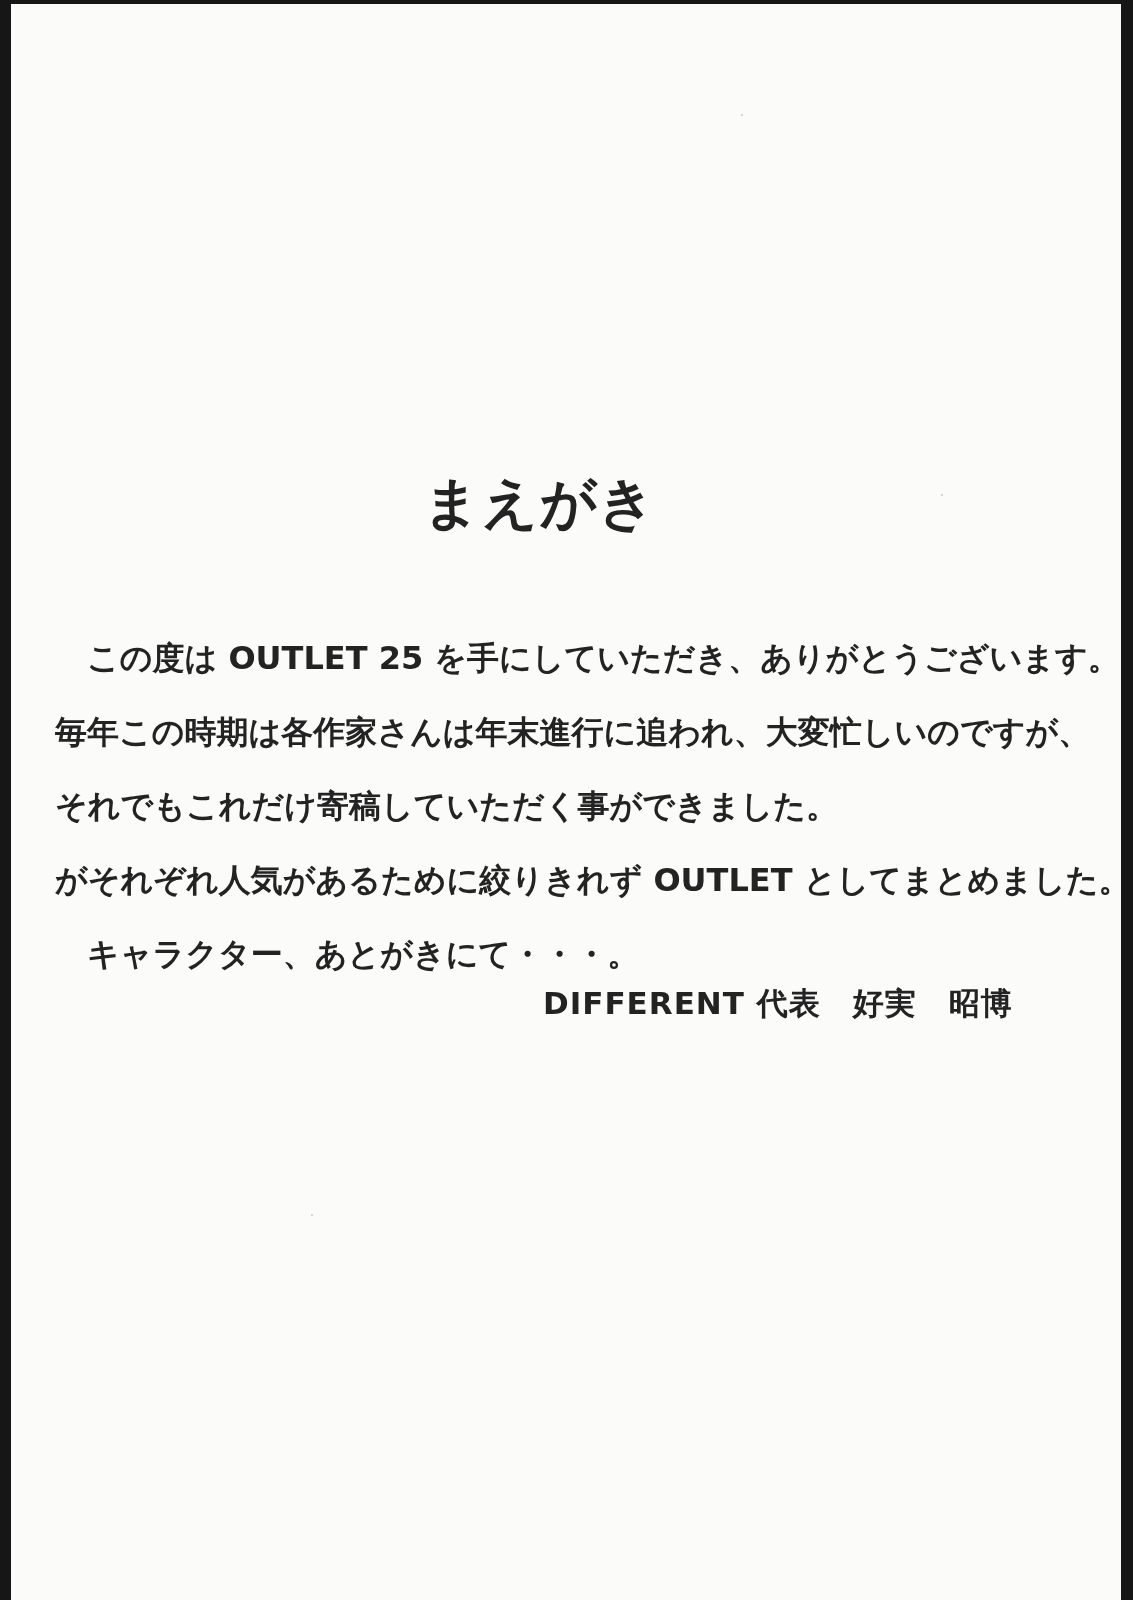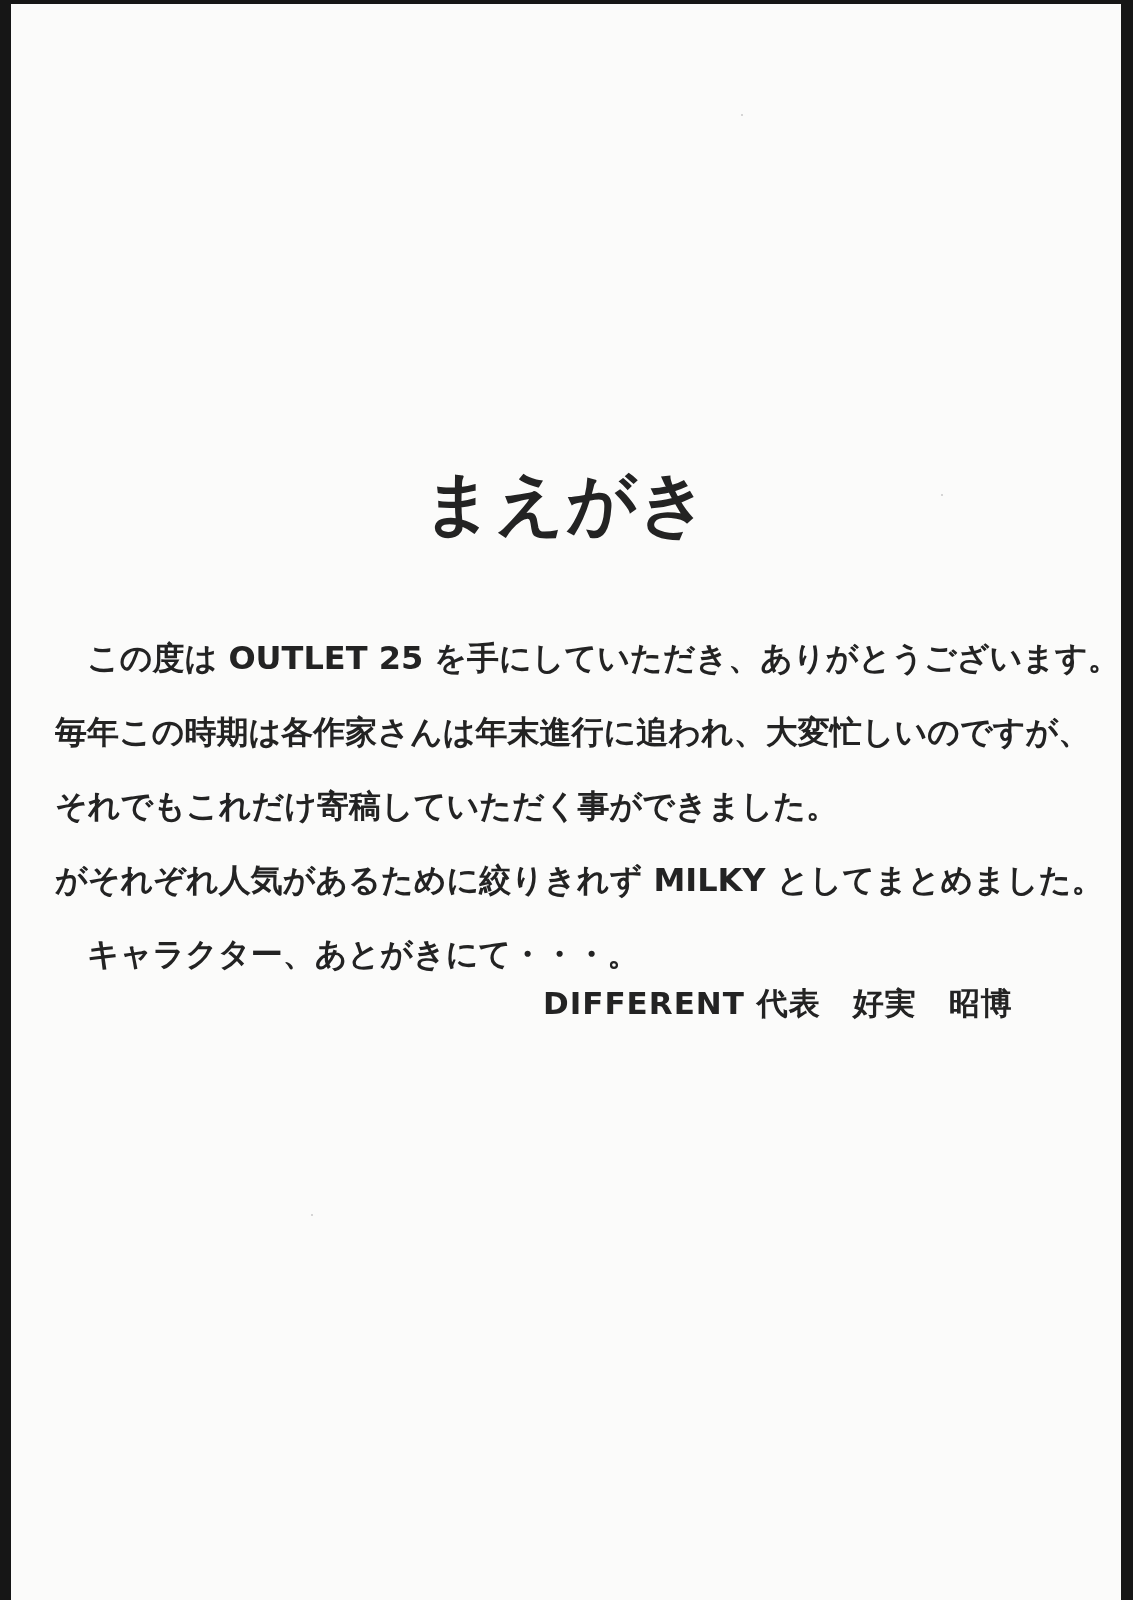--- a/index.html
+++ b/index.html
@@ -26,7 +26,7 @@
     position: absolute;
     left: 412px;
     top: 469px;
-    font-size: 69px;
+    font-size: 56px;
     line-height: 60px;
     font-weight: bold;
     letter-spacing: 1px;

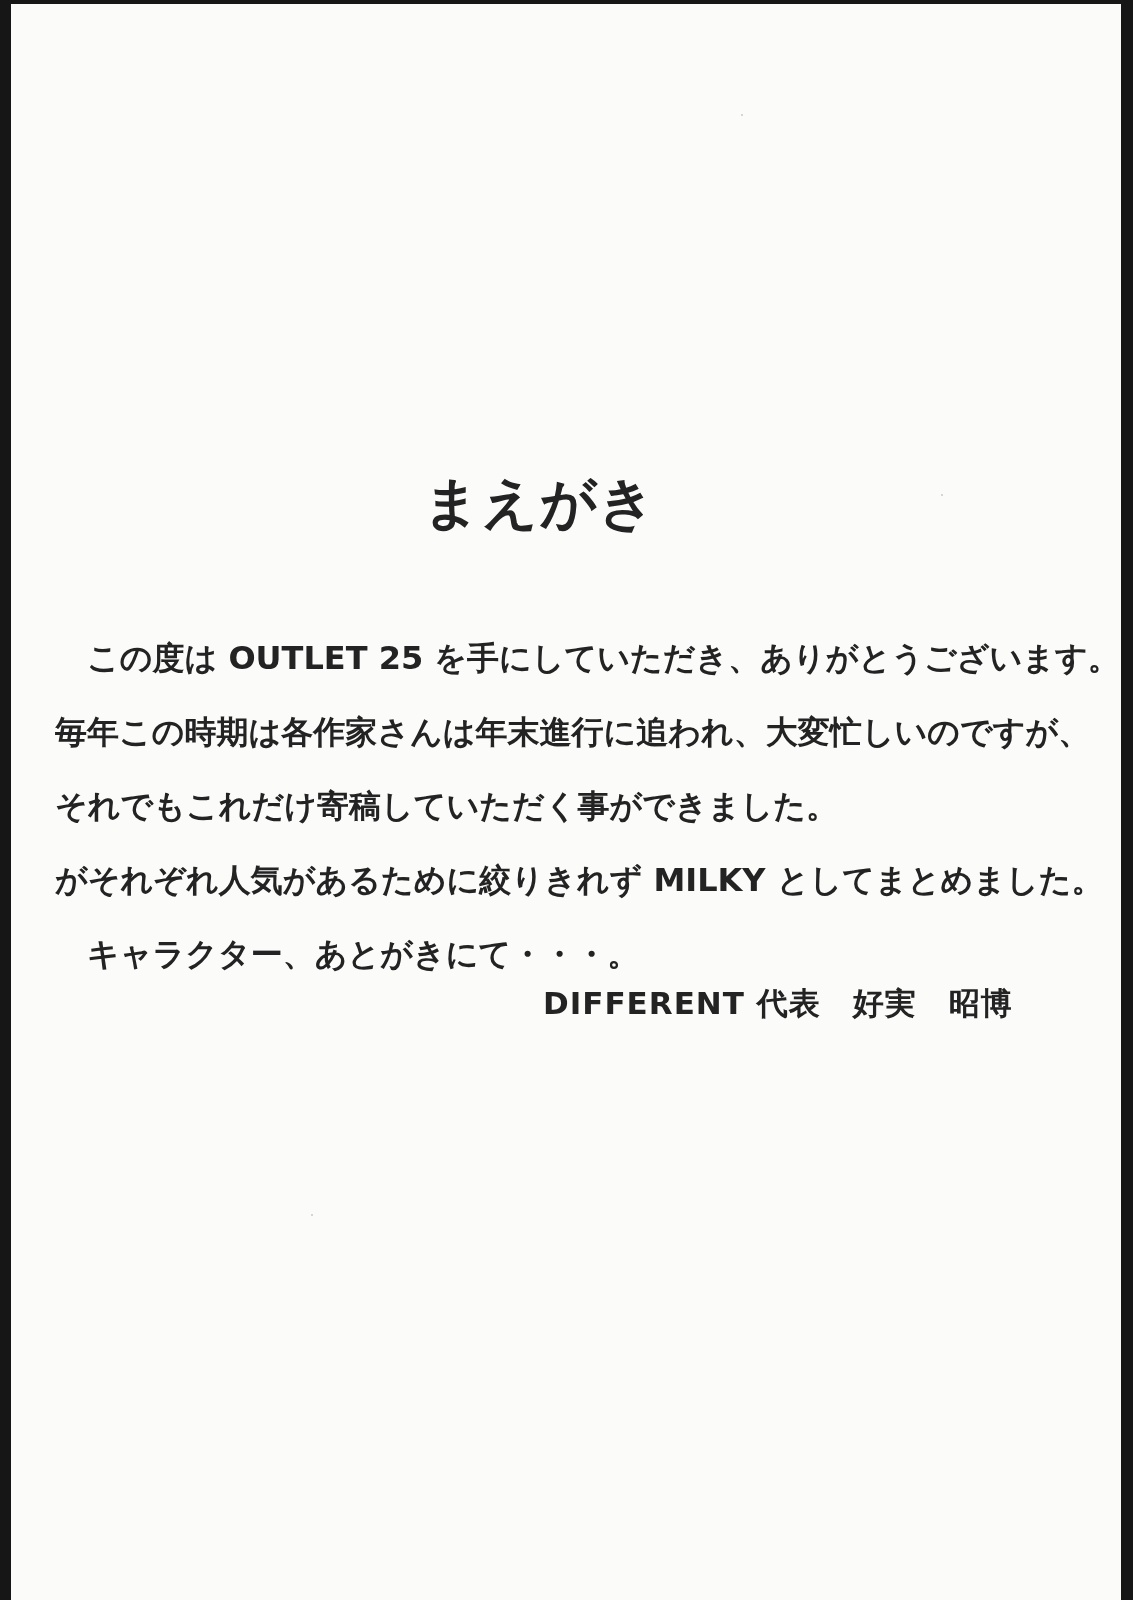--- a/index.html
+++ b/index.html
@@ -78,7 +78,7 @@
     <div class="body-line">　この度は OUTLET 25 を手にしていただき、ありがとうございます。</div>
     <div class="body-line">毎年この時期は各作家さんは年末進行に追われ、大変忙しいのですが、</div>
     <div class="body-line">それでもこれだけ寄稿していただく事ができました。</div>
-    <div class="body-line">がそれぞれ人気があるために絞りきれず MILKY としてまとめました。</div>
+    <div class="body-line">がそれぞれ人気があるために絞りきれず OUTLET としてまとめました。</div>
     <div class="body-line">　キャラクター、あとがきにて・・・。</div>
   </div>
 

